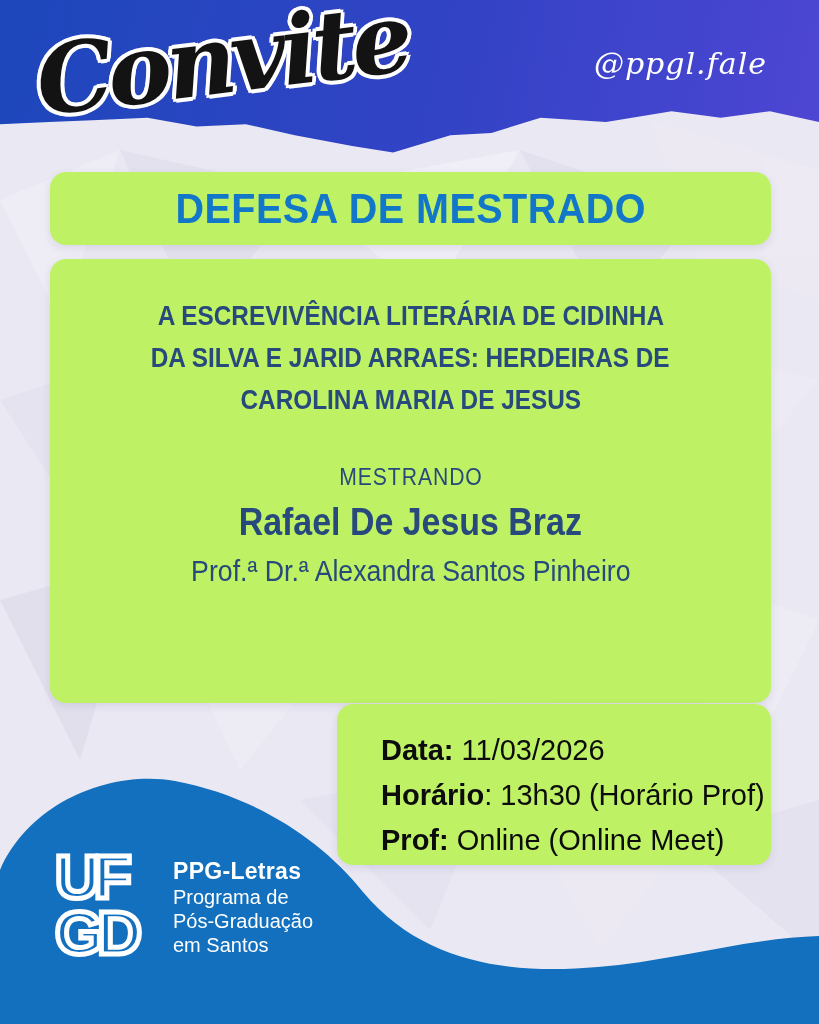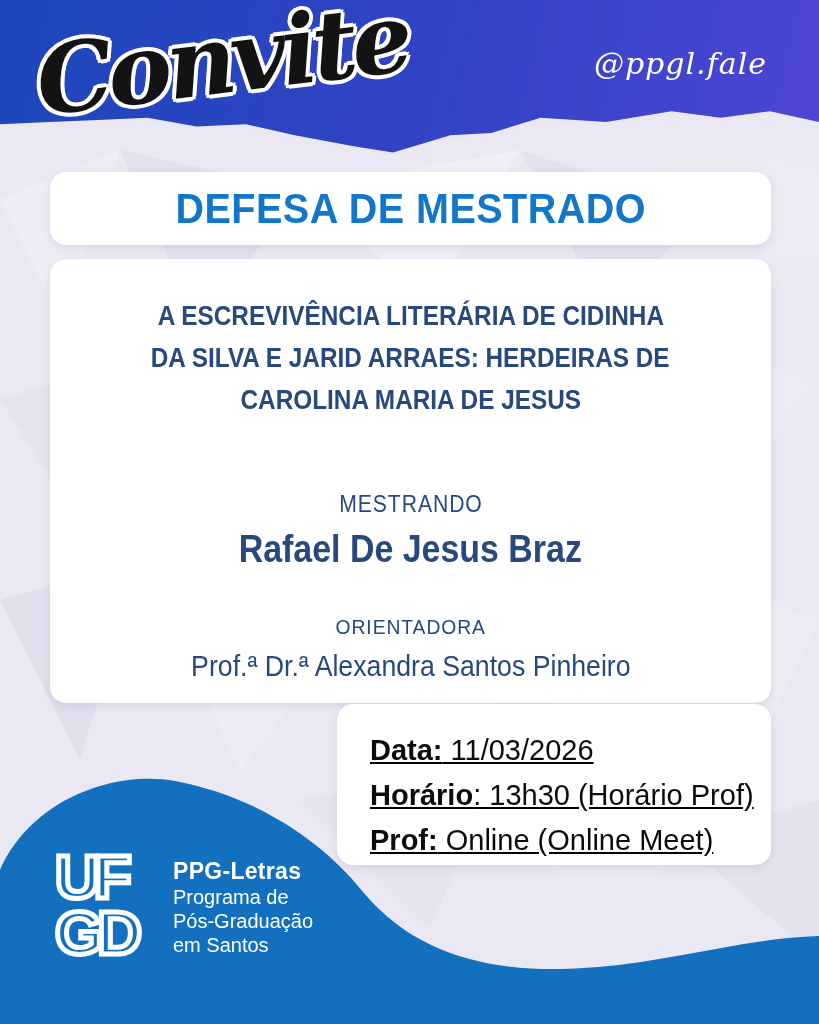--- a/index.html
+++ b/index.html
@@ -36,7 +36,7 @@
   }
 
   .card{
-    position:absolute; z-index:2; background:#ffffff; border-radius:16px;
+    position:absolute; z-index:2; background:#bef264; border-radius:16px;
     box-shadow:0 3px 9px rgba(70,70,130,.12);
   }
   .card-banner{

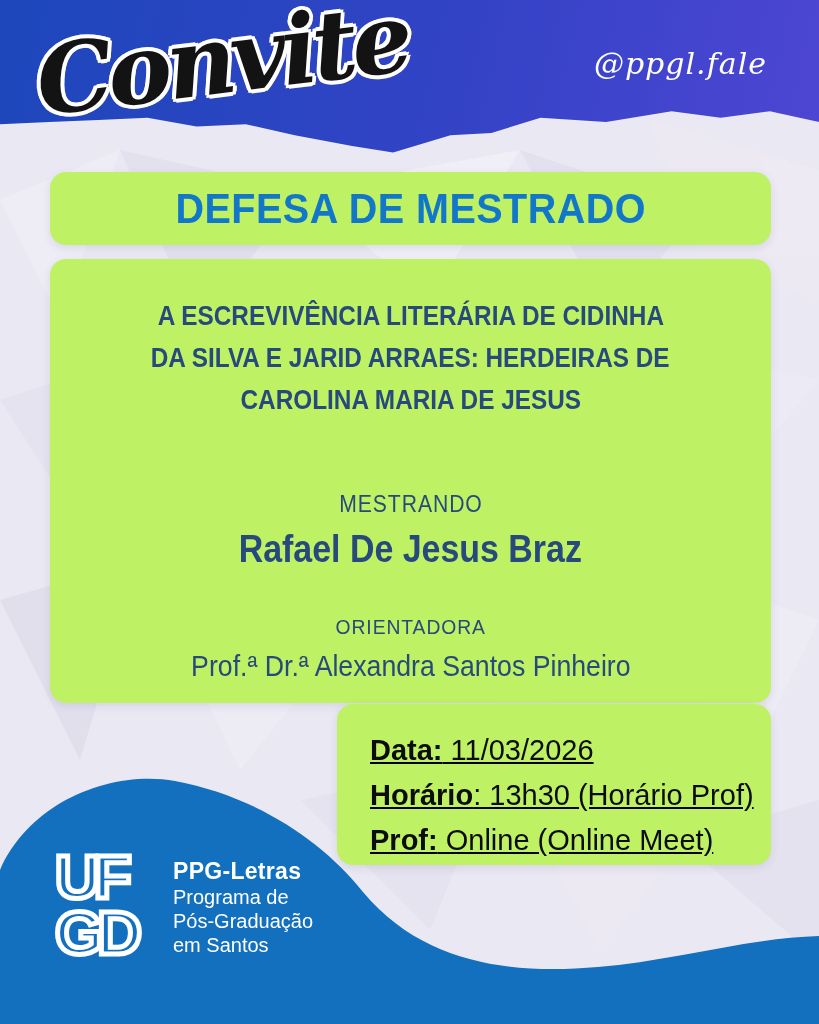--- a/index.html
+++ b/index.html
@@ -53,7 +53,7 @@
   }
   .thesis-title{ margin-top:36px; color:#27497c; font-weight:bold;
     font-size:28px; line-height:42px; }
-  .label{ margin-top:70px; color:#27497c; font-size:23px; letter-spacing:1px; }
+  .label{ margin-top:43px; color:#27497c; font-size:23px; letter-spacing:1px; }
   .student-name{ margin-top:9px; color:#27497c; font-weight:bold; font-size:39px; }
   .label-small{ margin-top:44px; color:#27497c; font-size:21px; letter-spacing:1px; }
   .advisor-name{ margin-top:11px; color:#27497c; font-size:29px; }

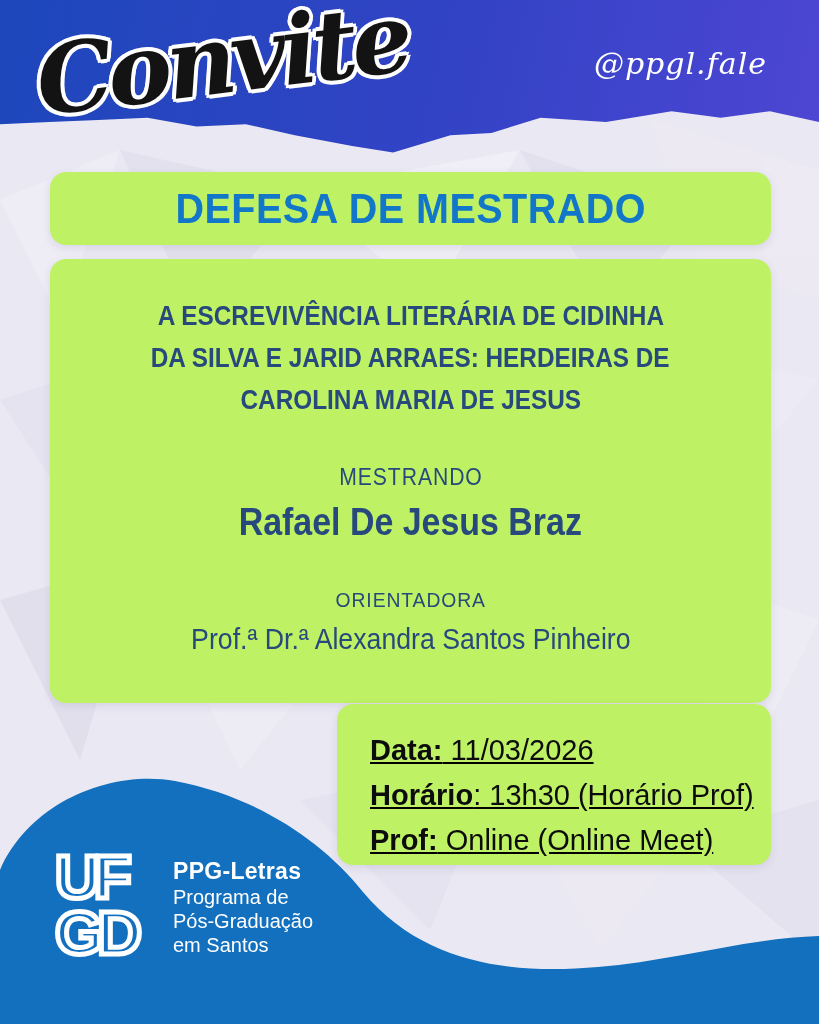--- a/index.html
+++ b/index.html
@@ -127,9 +127,6 @@
     <div class="student-name">
       <span class="condensed">Rafael De Jesus Braz</span>
     </div>
-    <div class="label-small">
-      <span class="condensed-sm">ORIENTADORA</span>
-    </div>
     <div class="advisor-name">
       <span class="condensed-sm">Prof.ª Dr.ª Alexandra Santos Pinheiro</span>
     </div>

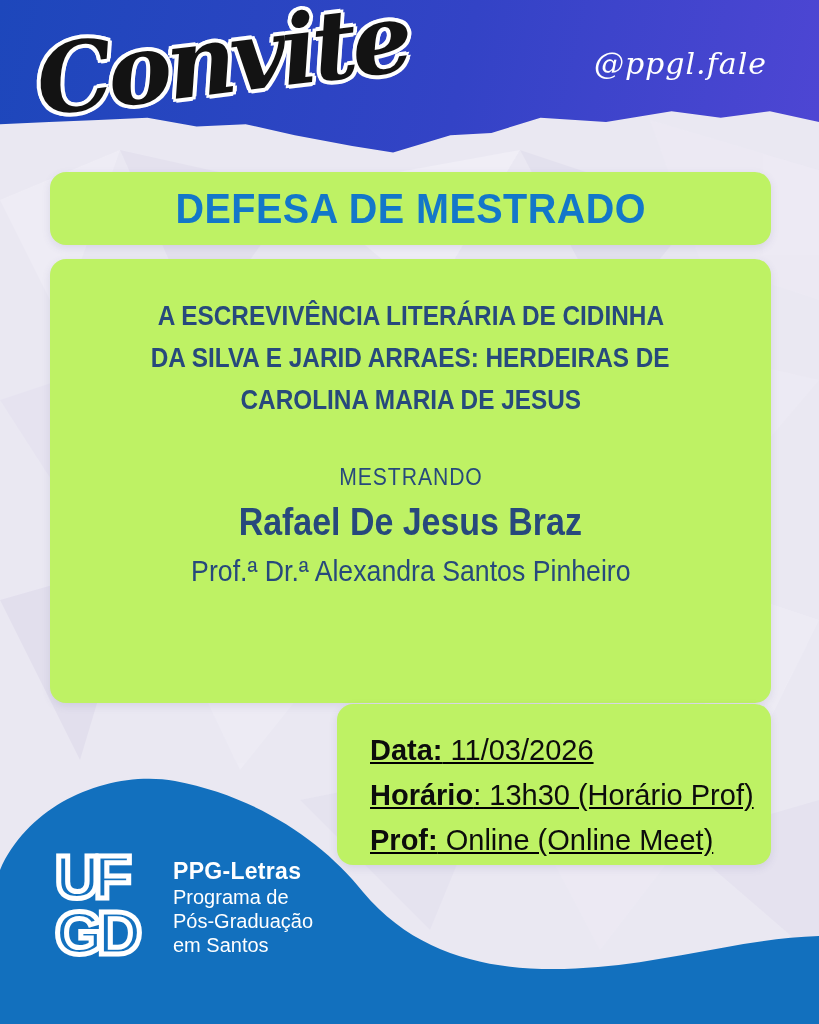--- a/index.html
+++ b/index.html
@@ -63,7 +63,7 @@
 
   .card-info{
     left:337px; width:434px; top:704px; height:161px;
-    padding:24px 10px 0 33px; z-index:4;text-decoration:underline;
+    padding:24px 10px 0 44px; z-index:4;
   }
   .info-row{ font-size:29px; line-height:45px; color:#0c0c0c; white-space:nowrap; }
   .info-row .lbl{ font-weight:bold; }

